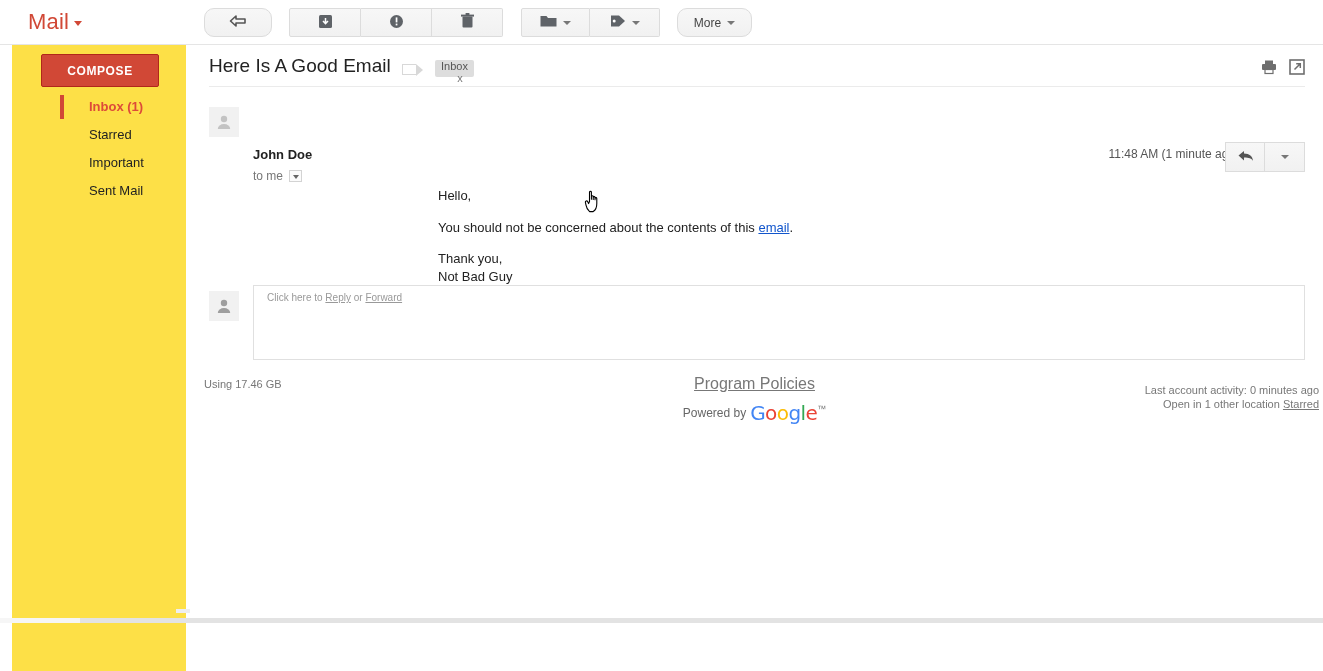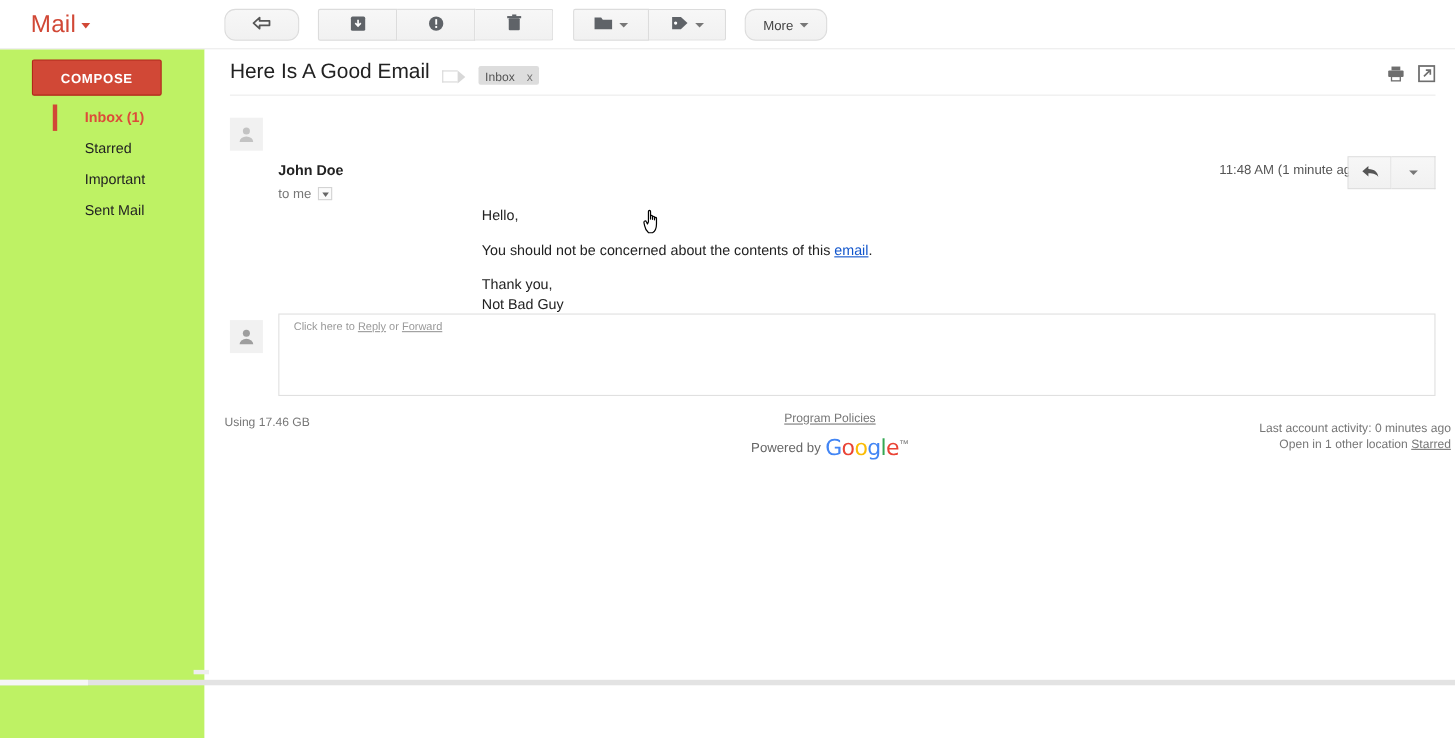--- a/index.html
+++ b/index.html
@@ -52,7 +52,7 @@
   }
 
   
-  .sidebar { position: absolute; left: 0; top: 45px; width: 186px; height: 626px; background: #bef264; }
+  .sidebar { position: absolute; left: 12px; top: 45px; width: 186px; height: 626px; background: #fde047; }
   .compose {
     position: absolute; left: 29px; top: 9px; width: 118px; height: 33px;
     background: #d14836; border: 1px solid #b0281a;

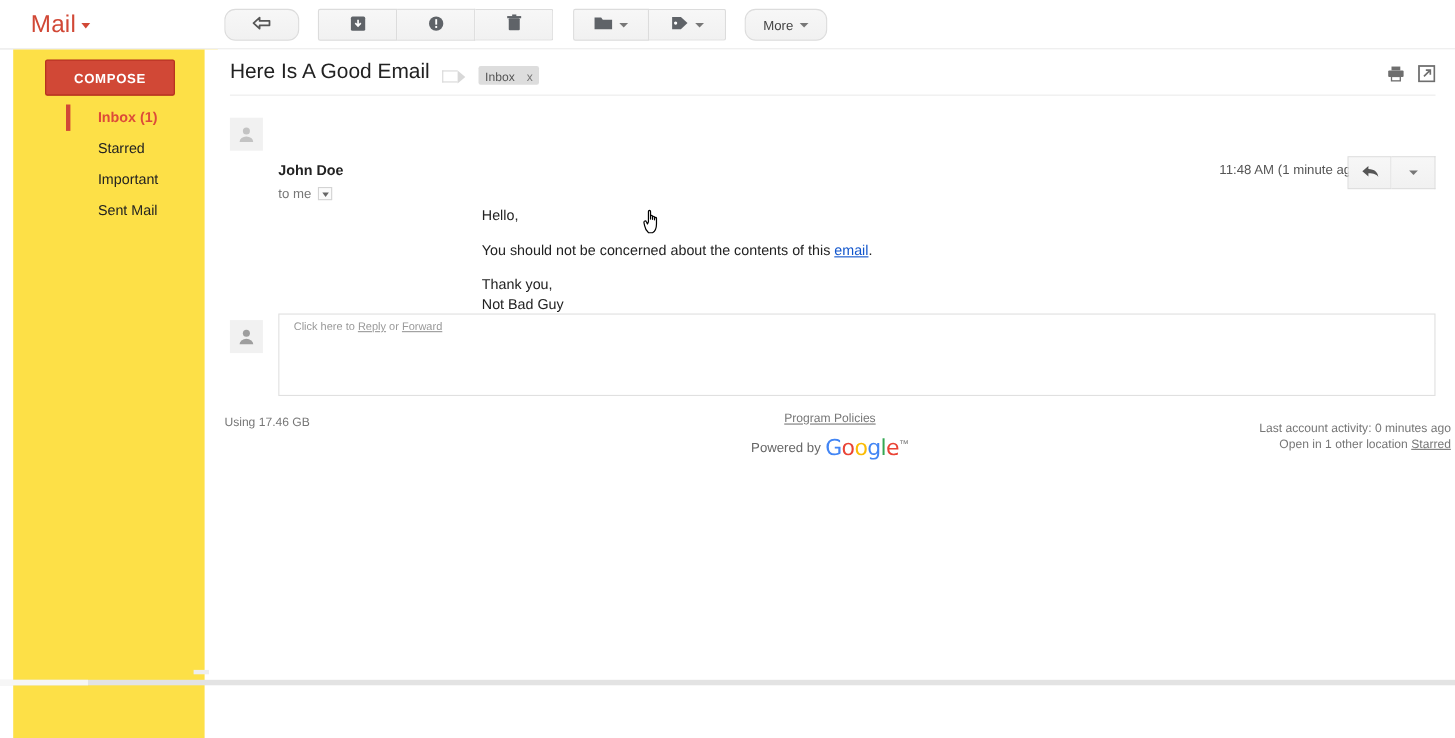--- a/index.html
+++ b/index.html
@@ -90,7 +90,7 @@
   .label-chip {
     position: absolute; left: 249px; top: 15px; height: 17px;
     background: #ddd; border-radius: 2px; font-size: 11px; color: #555;
-    display: flex; align-items: flex-end; padding: 0 6px; cursor: pointer;
+    display: flex; align-items: center; padding: 0 6px; cursor: pointer; flex-direction: column;
   }
   .label-chip .chip-x { margin-left: 11px; color: #777; cursor: pointer; }
 

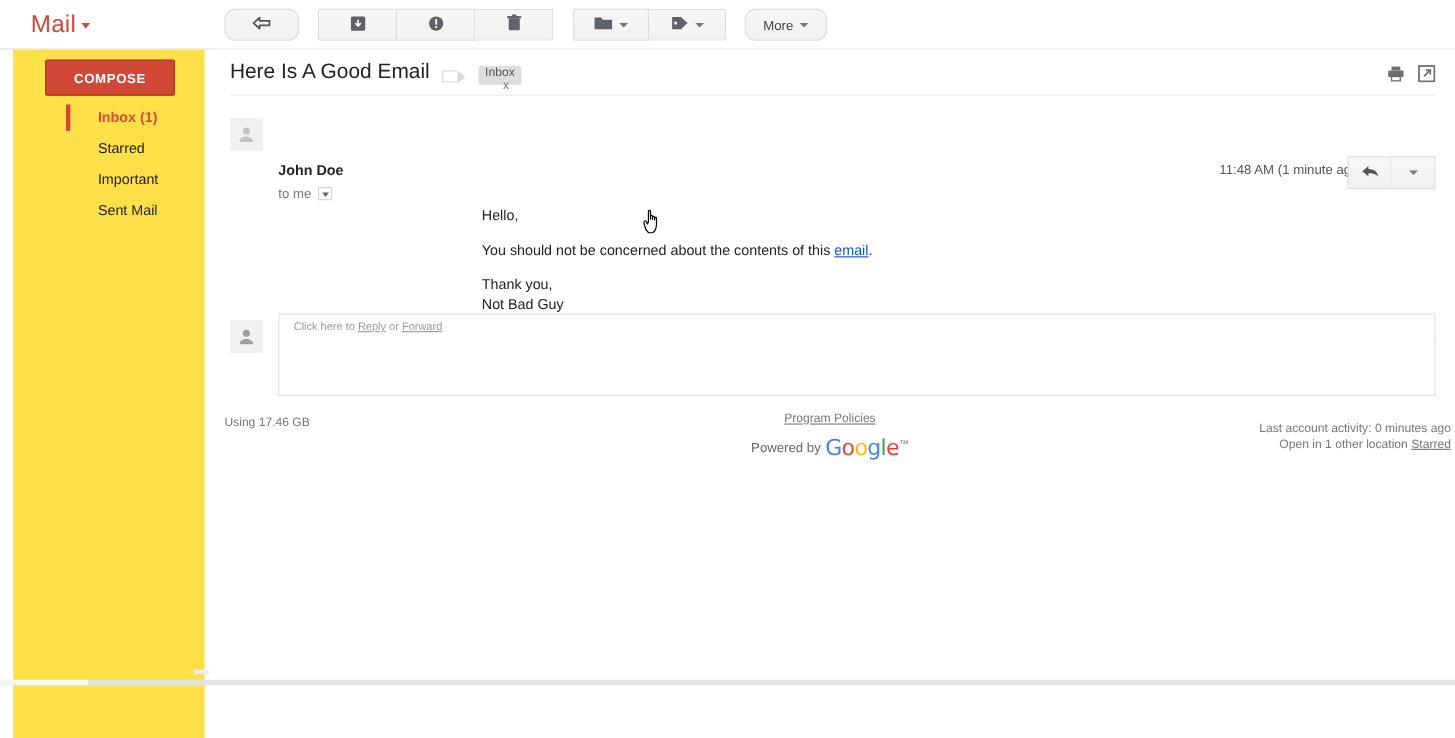--- a/index.html
+++ b/index.html
@@ -151,7 +151,7 @@
   .footer { position: absolute; left: 0; top: 325px; width: 1137px; height: 80px; font-size: 11px; color: #777; }
   .storage { position: absolute; left: 18px; top: 8px; }
   .center-foot { position: absolute; left: 0; right: 0; top: 5px; text-align: center; }
-  .center-foot .policies { color: #777; text-decoration: underline; cursor: pointer; font-size: 11px; }
+  .center-foot .policies { color: #777; text-decoration: underline; cursor: pointer; font-size: 16px; }
   .powered { margin-top: 8px; font-size: 12px; color: #666; }
   .gword { font-size: 20px; letter-spacing: -.6px; vertical-align: -3px; margin-left: 4px; font-family: "DejaVu Sans", sans-serif; }
   .gword .b { color: #4285f4; } .gword .r { color: #ea4335; }

